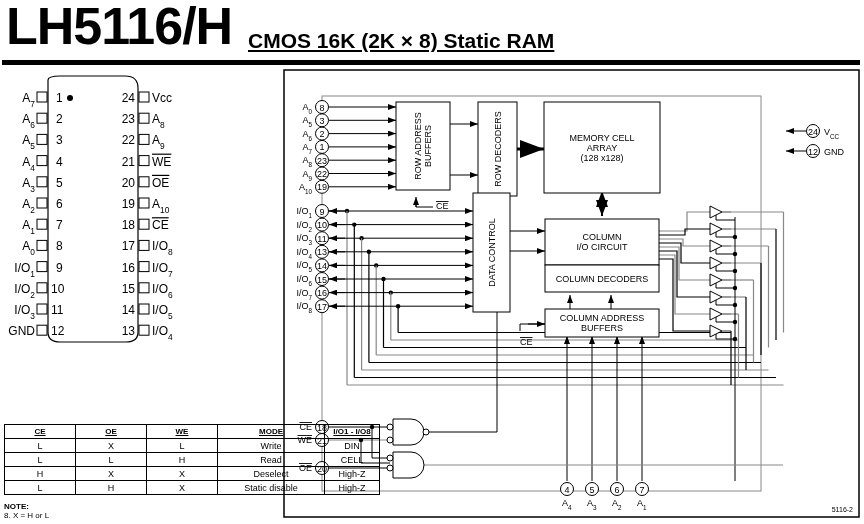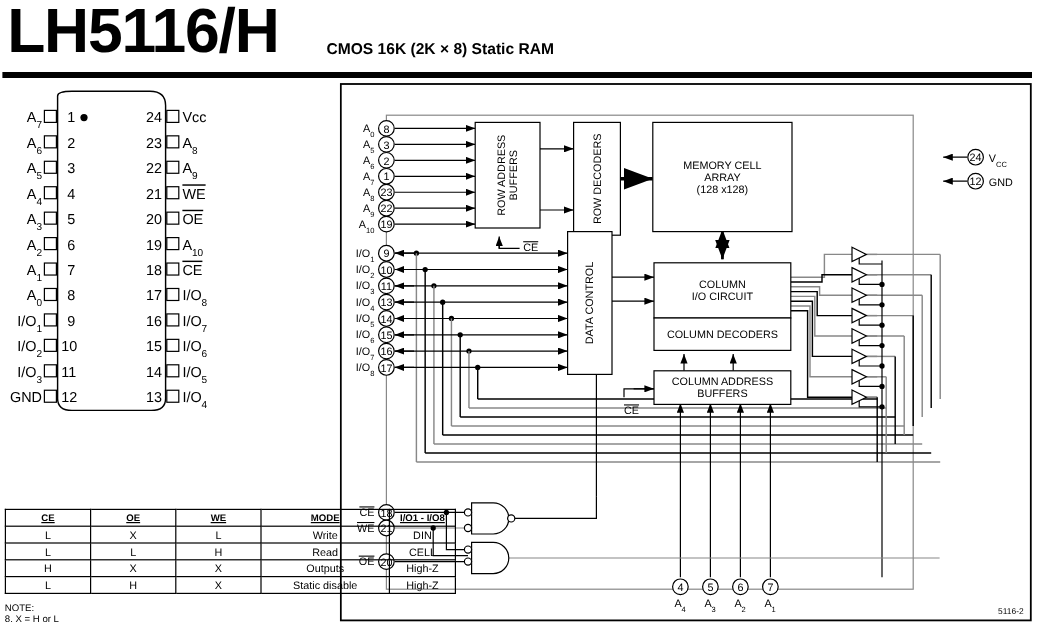--- a/index.html
+++ b/index.html
@@ -5,7 +5,7 @@
   html, body { margin:0; padding:0; background:#ffffff; }
   body { width:864px; height:524px; position:relative; overflow:hidden; font-family:"Liberation Sans", sans-serif; color:#000; }
   .title { position:absolute; left:6px; top:-4px; font-size:52px; font-weight:bold; letter-spacing:-1px; line-height:60px; }
-  .subtitle { position:absolute; left:272px; top:30px; font-size:13px; font-weight:bold; line-height:22px; }
+  .subtitle { position:absolute; left:248px; top:30px; font-size:21px; font-weight:bold; line-height:22px;text-decoration:underline; }
   .rule { position:absolute; left:2px; top:60px; width:858px; height:5px; background:#000; }
   svg text { font-family:"Liberation Sans", sans-serif; }
   .pin-diagram { position:absolute; left:0; top:70px; }

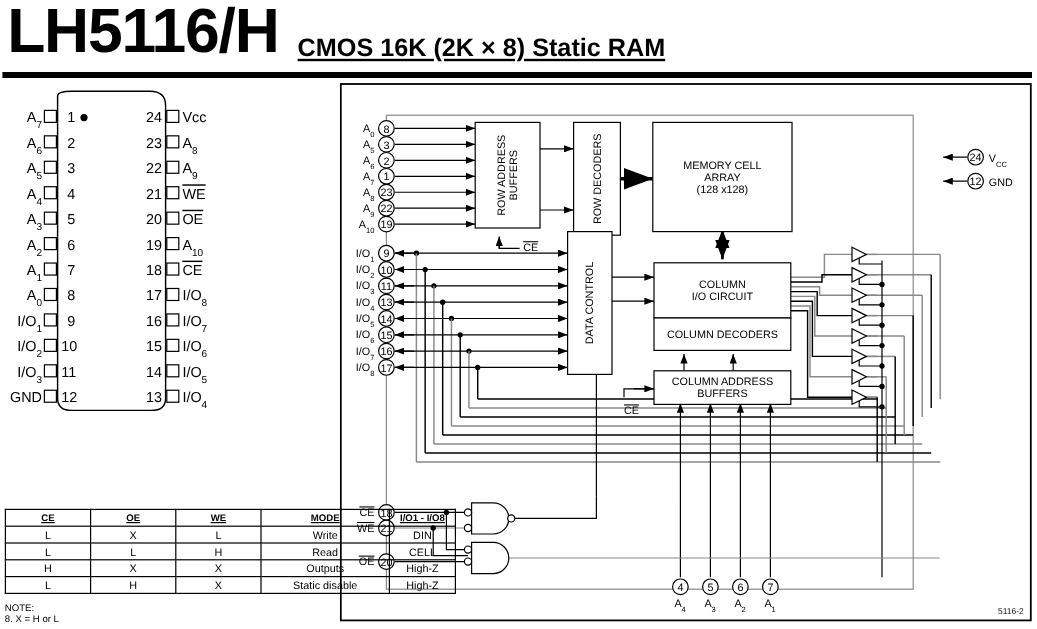--- a/index.html
+++ b/index.html
@@ -494,7 +494,7 @@
         <td>H</td>
         <td>X</td>
         <td>X</td>
-        <td>Outputs</td>
+        <td>Deselect</td>
         <td>High-Z</td>
       </tr>
       <tr>

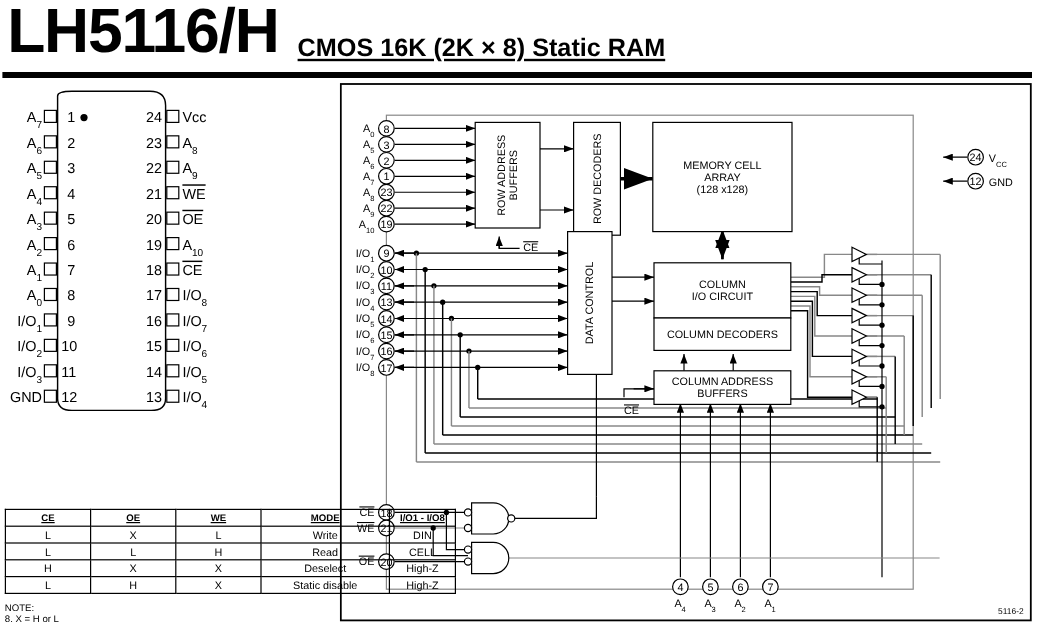--- a/index.html
+++ b/index.html
@@ -15,7 +15,7 @@
   table.truth th { font-weight:bold; font-size:8px;text-decoration:underline; }
   .ovl { text-decoration:overline; }
   .note { position:absolute; left:4px; top:502px; font-size:8px; line-height:9px; }
-  .note b { font-weight:normal; }
+  .note b { font-weight:bold; }
 </style>
 </head>
 <body>

